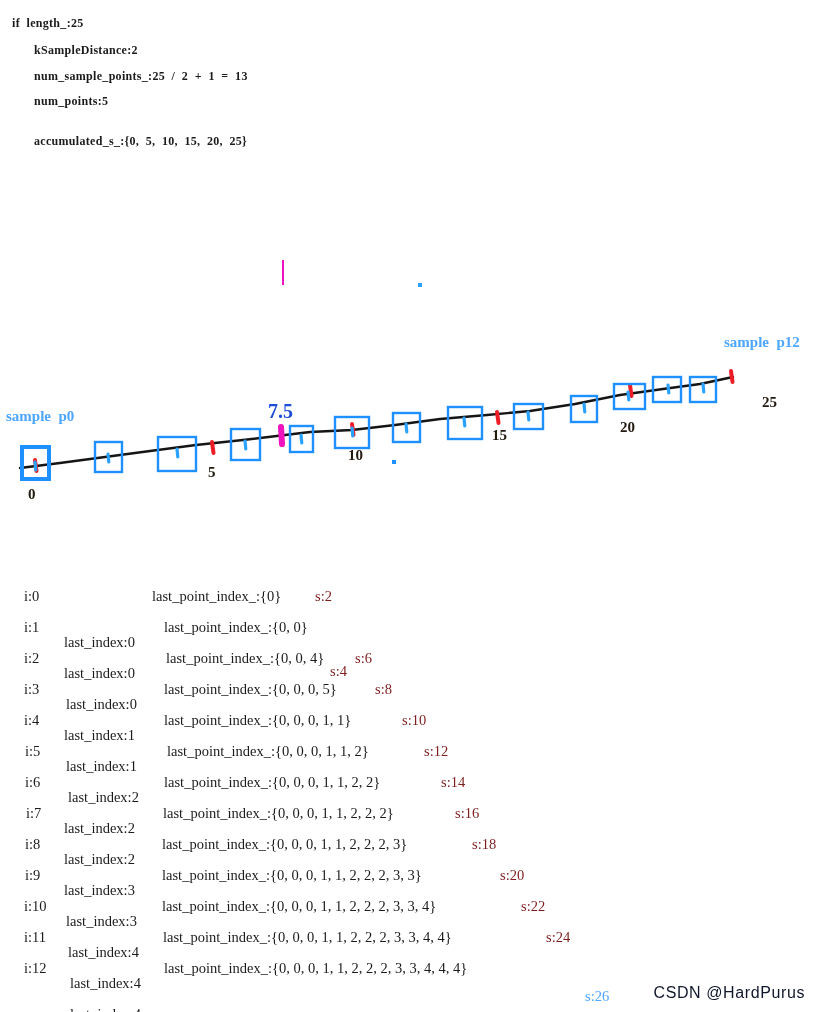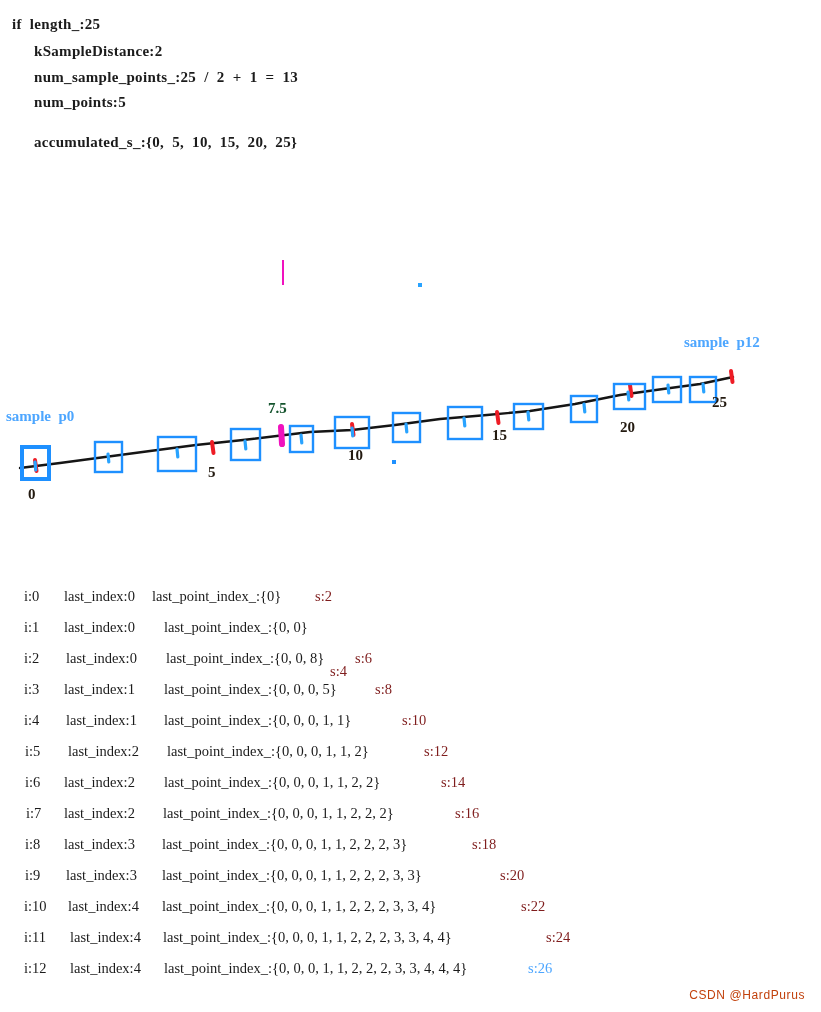--- a/index.html
+++ b/index.html
@@ -25,7 +25,7 @@
   }
   .hdr-line {
     font-family: "Liberation Serif", "DejaVu Serif", serif;
-    font-size: 15px;
+    font-size: 12px;
     font-weight: bold;
     color: #1b1b1b;
     white-space: pre;

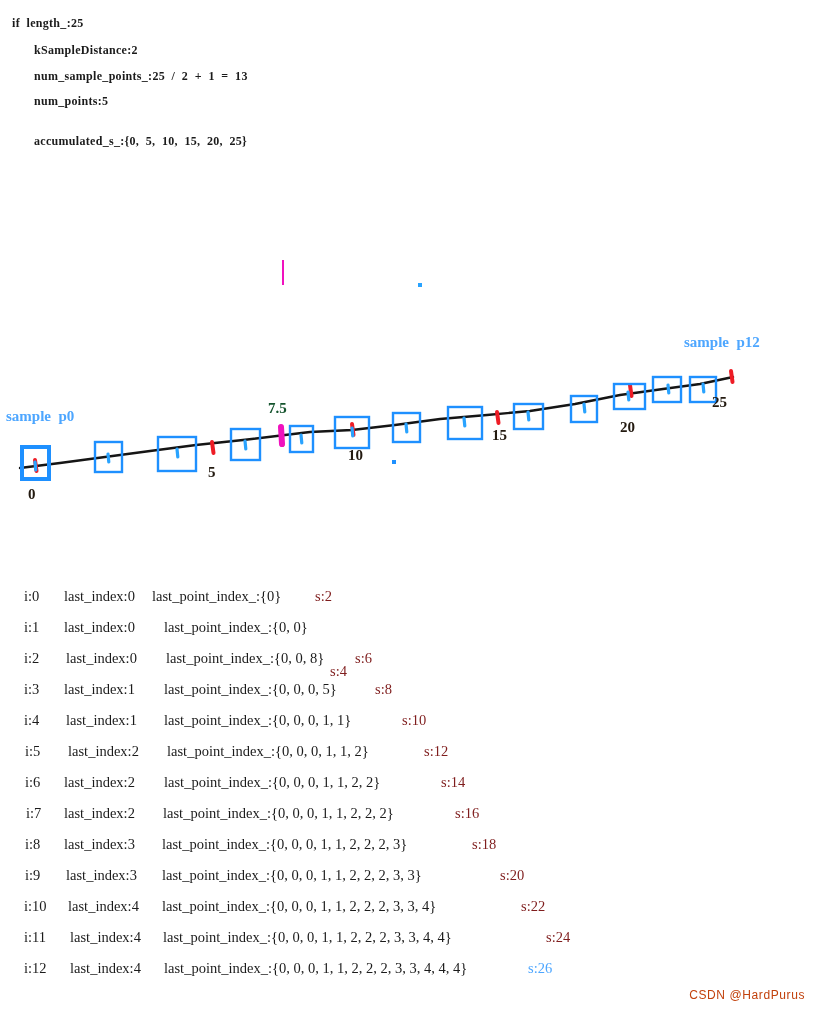--- a/index.html
+++ b/index.html
@@ -173,7 +173,7 @@
     </svg>
 
   <div class="dlabel sample" id="lbl-p0" style="left: 6px; top: 158px;">sample  p0</div>
-  <div class="dlabel sample" id="lbl-p12" style="left: 684px; top: 84px;">sample  p12</div>
+  <div class="dlabel sample" id="lbl-p12" style="left: 724px; top: 84px;">sample  p12</div>
   <div class="dlabel magenta" id="lbl-75" style="left: 268px; top: 150px;">7.5</div>
 
   <div class="dlabel tick" id="tick-0" style="left: 28px; top: 236px;">0</div>

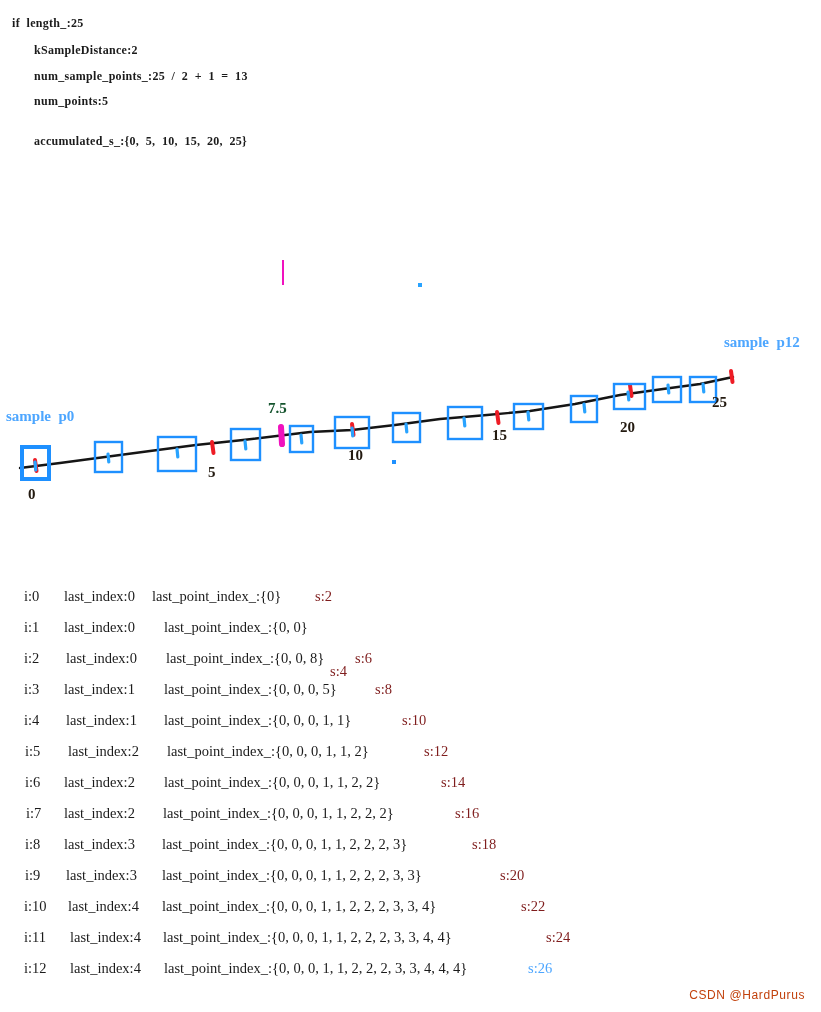--- a/index.html
+++ b/index.html
@@ -63,8 +63,8 @@
     font-weight: bold;
   }
   .dlabel.magenta {
-    color: #14532d;
-    font-size: 15px;
+    color: #1d4ed8;
+    font-size: 20px;
     font-weight: bold;
   }
 

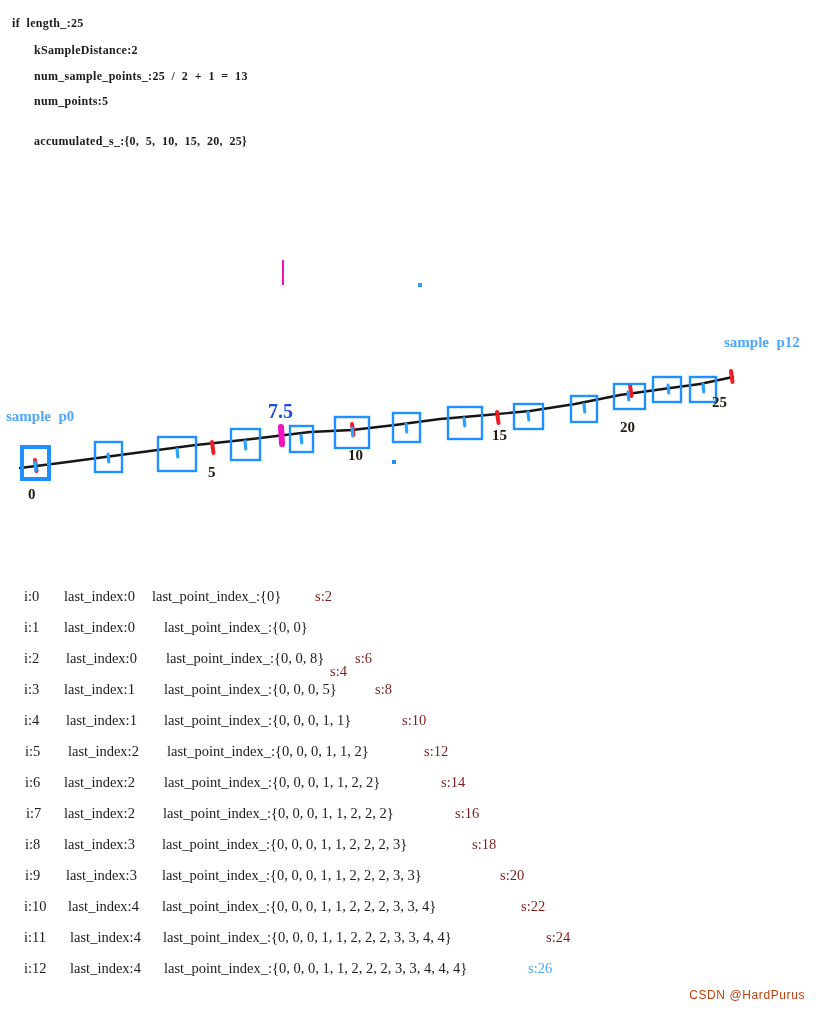--- a/index.html
+++ b/index.html
@@ -181,7 +181,7 @@
   <div class="dlabel tick" id="tick-10" style="left: 348px; top: 197px;">10</div>
   <div class="dlabel tick" id="tick-15" style="left: 492px; top: 177px;">15</div>
   <div class="dlabel tick" id="tick-20" style="left: 620px; top: 169px;">20</div>
-  <div class="dlabel tick" id="tick-25" style="left: 712px; top: 144px;">25</div>
+  <div class="dlabel tick" id="tick-25" style="left: 762px; top: 144px;">25</div>
 </div>
 
 <div id="trace-block">

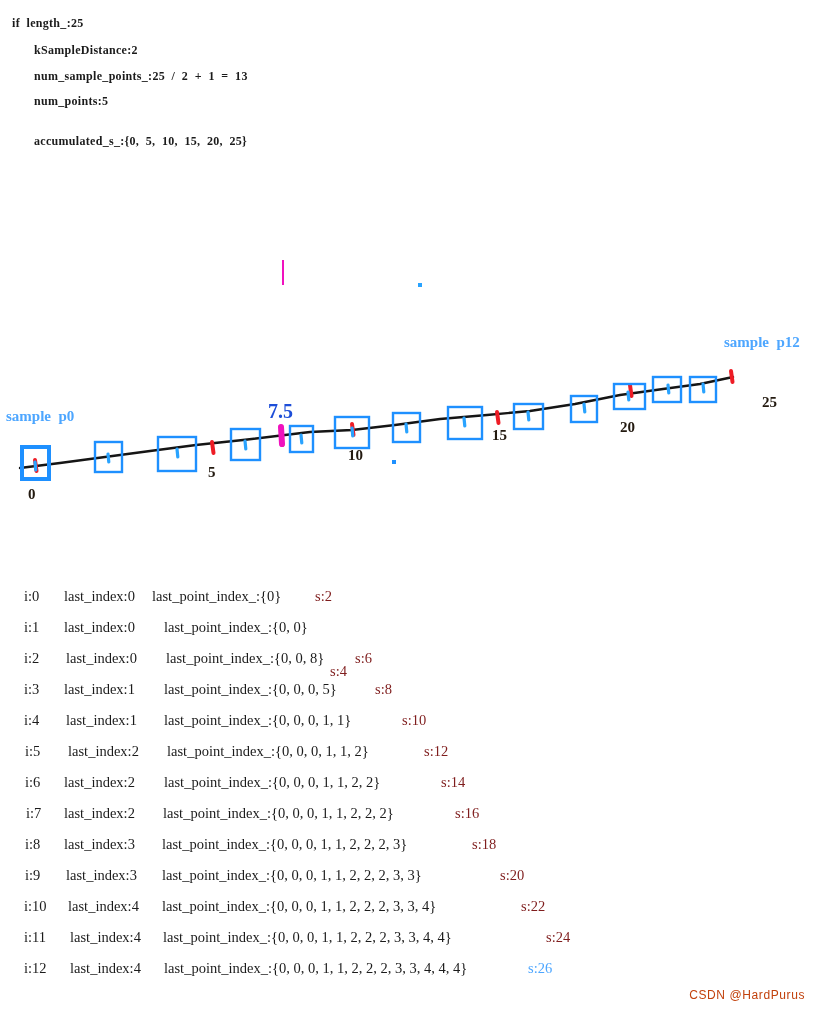--- a/index.html
+++ b/index.html
@@ -88,7 +88,7 @@
     white-space: pre;
   }
   .trace-i      { left: 24px; }
-  .trace-last   { left: 64px; }
+  .trace-last   { left: 64px; margin-top: 46px; }
   .trace-arr    { left: 164px; }
   .trace-s      { color: #7f1d1d; }
   .trace-s.accent { color: #4da6ff; }

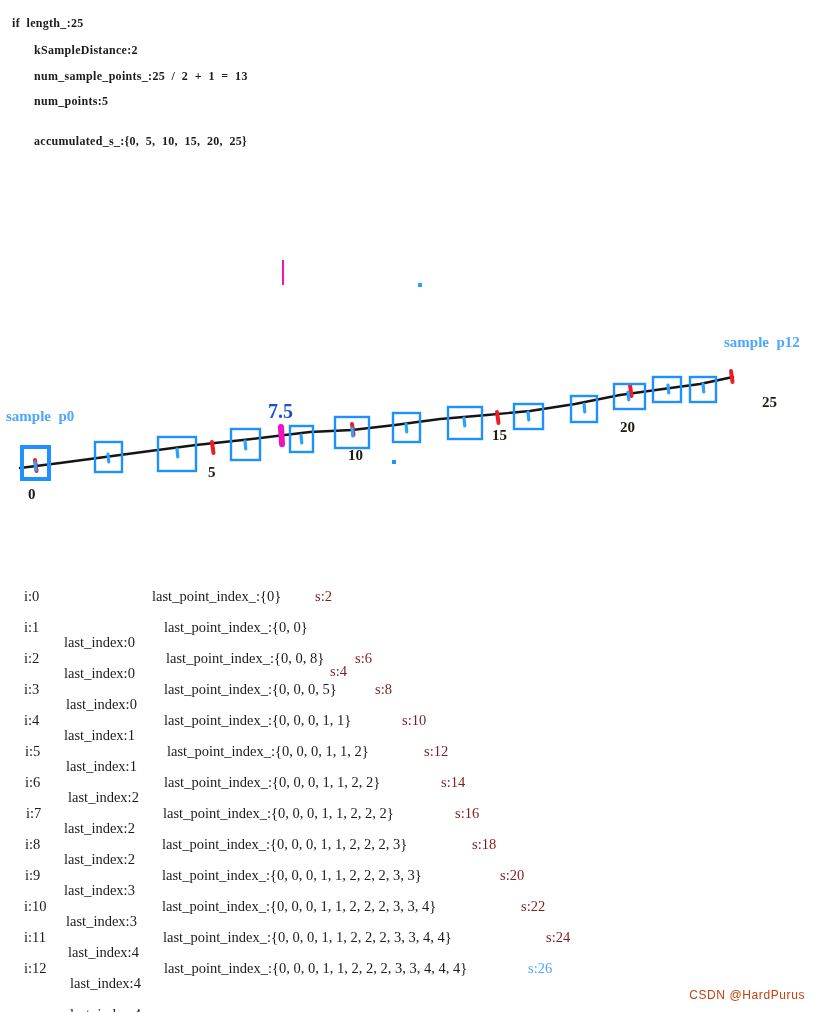--- a/index.html
+++ b/index.html
@@ -187,7 +187,7 @@
 <div id="trace-block">
     <div class="trace-row"><span class="trace-cell trace-i" style="left: 24px;">i:0</span><span class="trace-cell trace-last" style="left: 64px;">last_index:0</span><span class="trace-cell trace-arr" style="left: 152px;">last_point_index_:{0}</span><span class="trace-cell trace-s" style="left: 315px;">s:2</span></div>
     <div class="trace-row"><span class="trace-cell trace-i" style="left: 24px;">i:1</span><span class="trace-cell trace-last" style="left: 64px;">last_index:0</span><span class="trace-cell trace-arr" style="left: 164px;">last_point_index_:{0, 0}</span><span class="trace-cell trace-s" style="left: 330px; margin-top: 44px;">s:4</span></div>
-    <div class="trace-row"><span class="trace-cell trace-i" style="left: 24px;">i:2</span><span class="trace-cell trace-last" style="left: 66px;">last_index:0</span><span class="trace-cell trace-arr" style="left: 166px;">last_point_index_:{0, 0, 8}</span><span class="trace-cell trace-s" style="left: 355px;">s:6</span></div>
+    <div class="trace-row"><span class="trace-cell trace-i" style="left: 24px;">i:2</span><span class="trace-cell trace-last" style="left: 66px;">last_index:0</span><span class="trace-cell trace-arr" style="left: 166px;">last_point_index_:{0, 0, 4}</span><span class="trace-cell trace-s" style="left: 355px;">s:6</span></div>
     <div class="trace-row"><span class="trace-cell trace-i" style="left: 24px;">i:3</span><span class="trace-cell trace-last" style="left: 64px;">last_index:1</span><span class="trace-cell trace-arr" style="left: 164px;">last_point_index_:{0, 0, 0, 5}</span><span class="trace-cell trace-s" style="left: 375px;">s:8</span></div>
     <div class="trace-row"><span class="trace-cell trace-i" style="left: 24px;">i:4</span><span class="trace-cell trace-last" style="left: 66px;">last_index:1</span><span class="trace-cell trace-arr" style="left: 164px;">last_point_index_:{0, 0, 0, 1, 1}</span><span class="trace-cell trace-s" style="left: 402px; text-align: center;">s:10</span></div>
     <div class="trace-row"><span class="trace-cell trace-i" style="left: 25px;">i:5</span><span class="trace-cell trace-last" style="left: 68px;">last_index:2</span><span class="trace-cell trace-arr" style="left: 167px;">last_point_index_:{0, 0, 0, 1, 1, 2}</span><span class="trace-cell trace-s" style="left: 424px;">s:12</span></div>

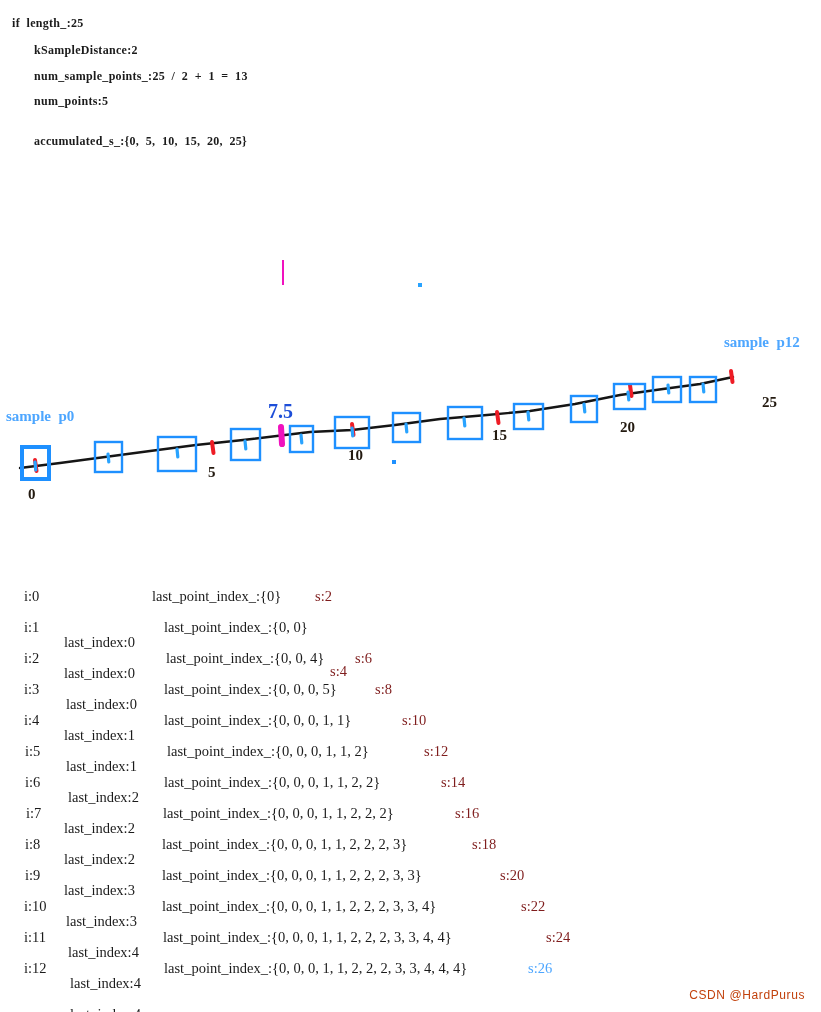--- a/index.html
+++ b/index.html
@@ -197,7 +197,7 @@
     <div class="trace-row"><span class="trace-cell trace-i" style="left: 25px;">i:9</span><span class="trace-cell trace-last" style="left: 66px;">last_index:3</span><span class="trace-cell trace-arr" style="left: 162px;">last_point_index_:{0, 0, 0, 1, 1, 2, 2, 2, 3, 3}</span><span class="trace-cell trace-s" style="left: 500px;">s:20</span></div>
     <div class="trace-row"><span class="trace-cell trace-i" style="left: 24px; text-align: right;">i:10</span><span class="trace-cell trace-last" style="left: 68px;">last_index:4</span><span class="trace-cell trace-arr" style="left: 162px;">last_point_index_:{0, 0, 0, 1, 1, 2, 2, 2, 3, 3, 4}</span><span class="trace-cell trace-s" style="left: 521px;">s:22</span></div>
     <div class="trace-row"><span class="trace-cell trace-i" style="left: 24px;">i:11</span><span class="trace-cell trace-last" style="left: 70px;">last_index:4</span><span class="trace-cell trace-arr" style="left: 163px;">last_point_index_:{0, 0, 0, 1, 1, 2, 2, 2, 3, 3, 4, 4}</span><span class="trace-cell trace-s" style="left: 546px;">s:24</span></div>
-    <div class="trace-row"><span class="trace-cell trace-i" style="left: 24px;">i:12</span><span class="trace-cell trace-last" style="left: 70px;">last_index:4</span><span class="trace-cell trace-arr" style="left: 164px;">last_point_index_:{0, 0, 0, 1, 1, 2, 2, 2, 3, 3, 4, 4, 4}</span><span class="trace-cell trace-s accent" style="left: 528px;">s:26</span></div>
+    <div class="trace-row"><span class="trace-cell trace-i" style="left: 24px;">i:12</span><span class="trace-cell trace-last" style="left: 70px;">last_index:4</span><span class="trace-cell trace-arr" style="left: 164px;">last_point_index_:{0, 0, 0, 1, 1, 2, 2, 2, 3, 3, 4, 4, 4}</span><span class="trace-cell trace-s accent" style="left: 585px; margin-top: 28px;">s:26</span></div>
   </div>
 
 <div id="watermark">CSDN @HardPurus</div>

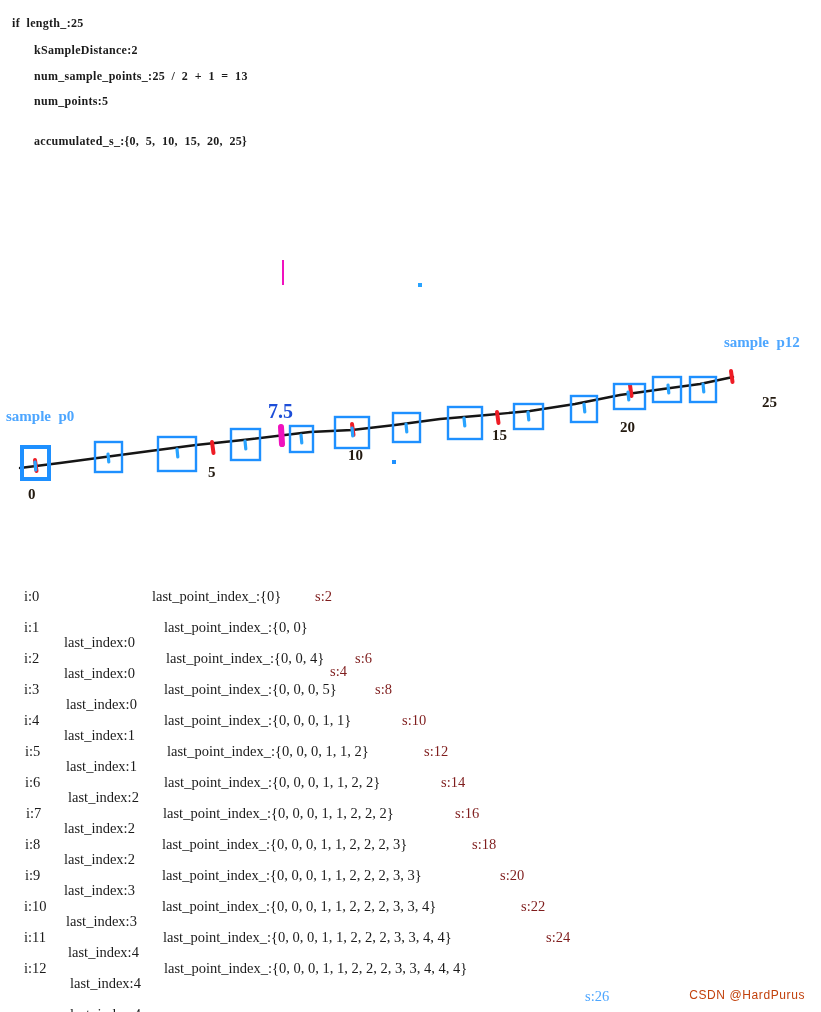--- a/index.html
+++ b/index.html
@@ -99,8 +99,8 @@
     right: 16px;
     bottom: 10px;
     font-family: "Liberation Sans", "DejaVu Sans", sans-serif;
-    font-size: 12px;
-    color: #c2410c;
+    font-size: 16px;
+    color: #0f172a;
     letter-spacing: 0.6px;
     white-space: pre;
   }

